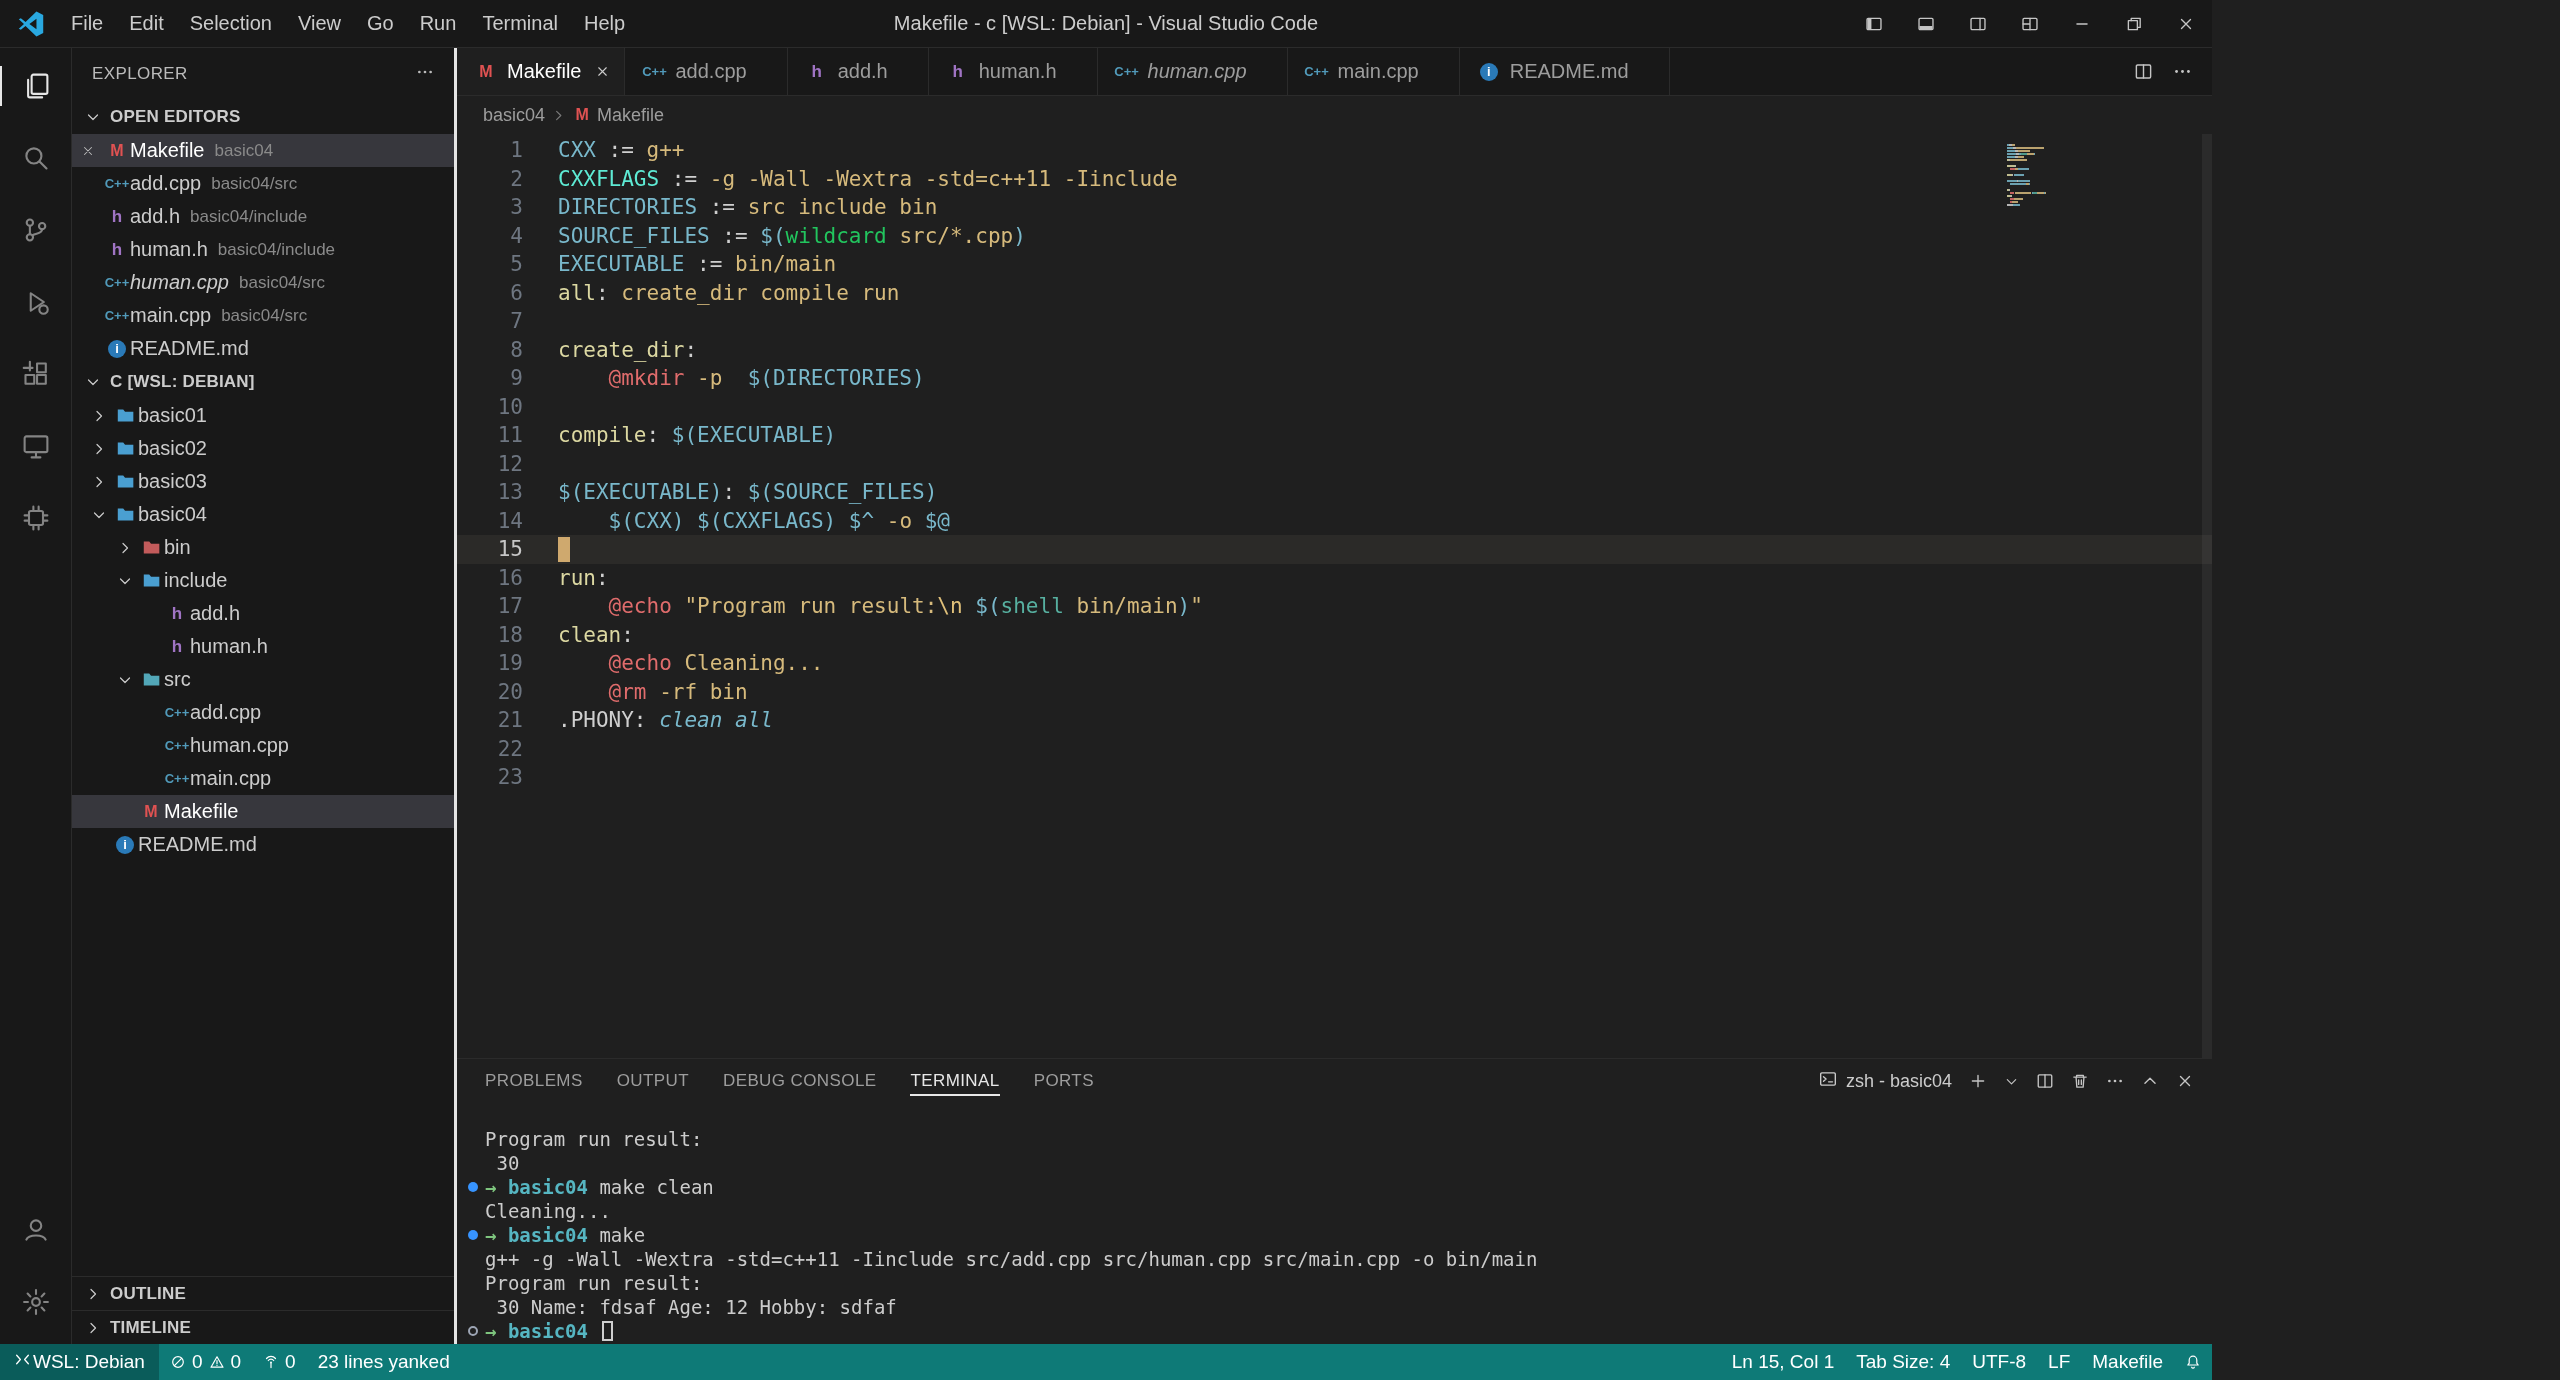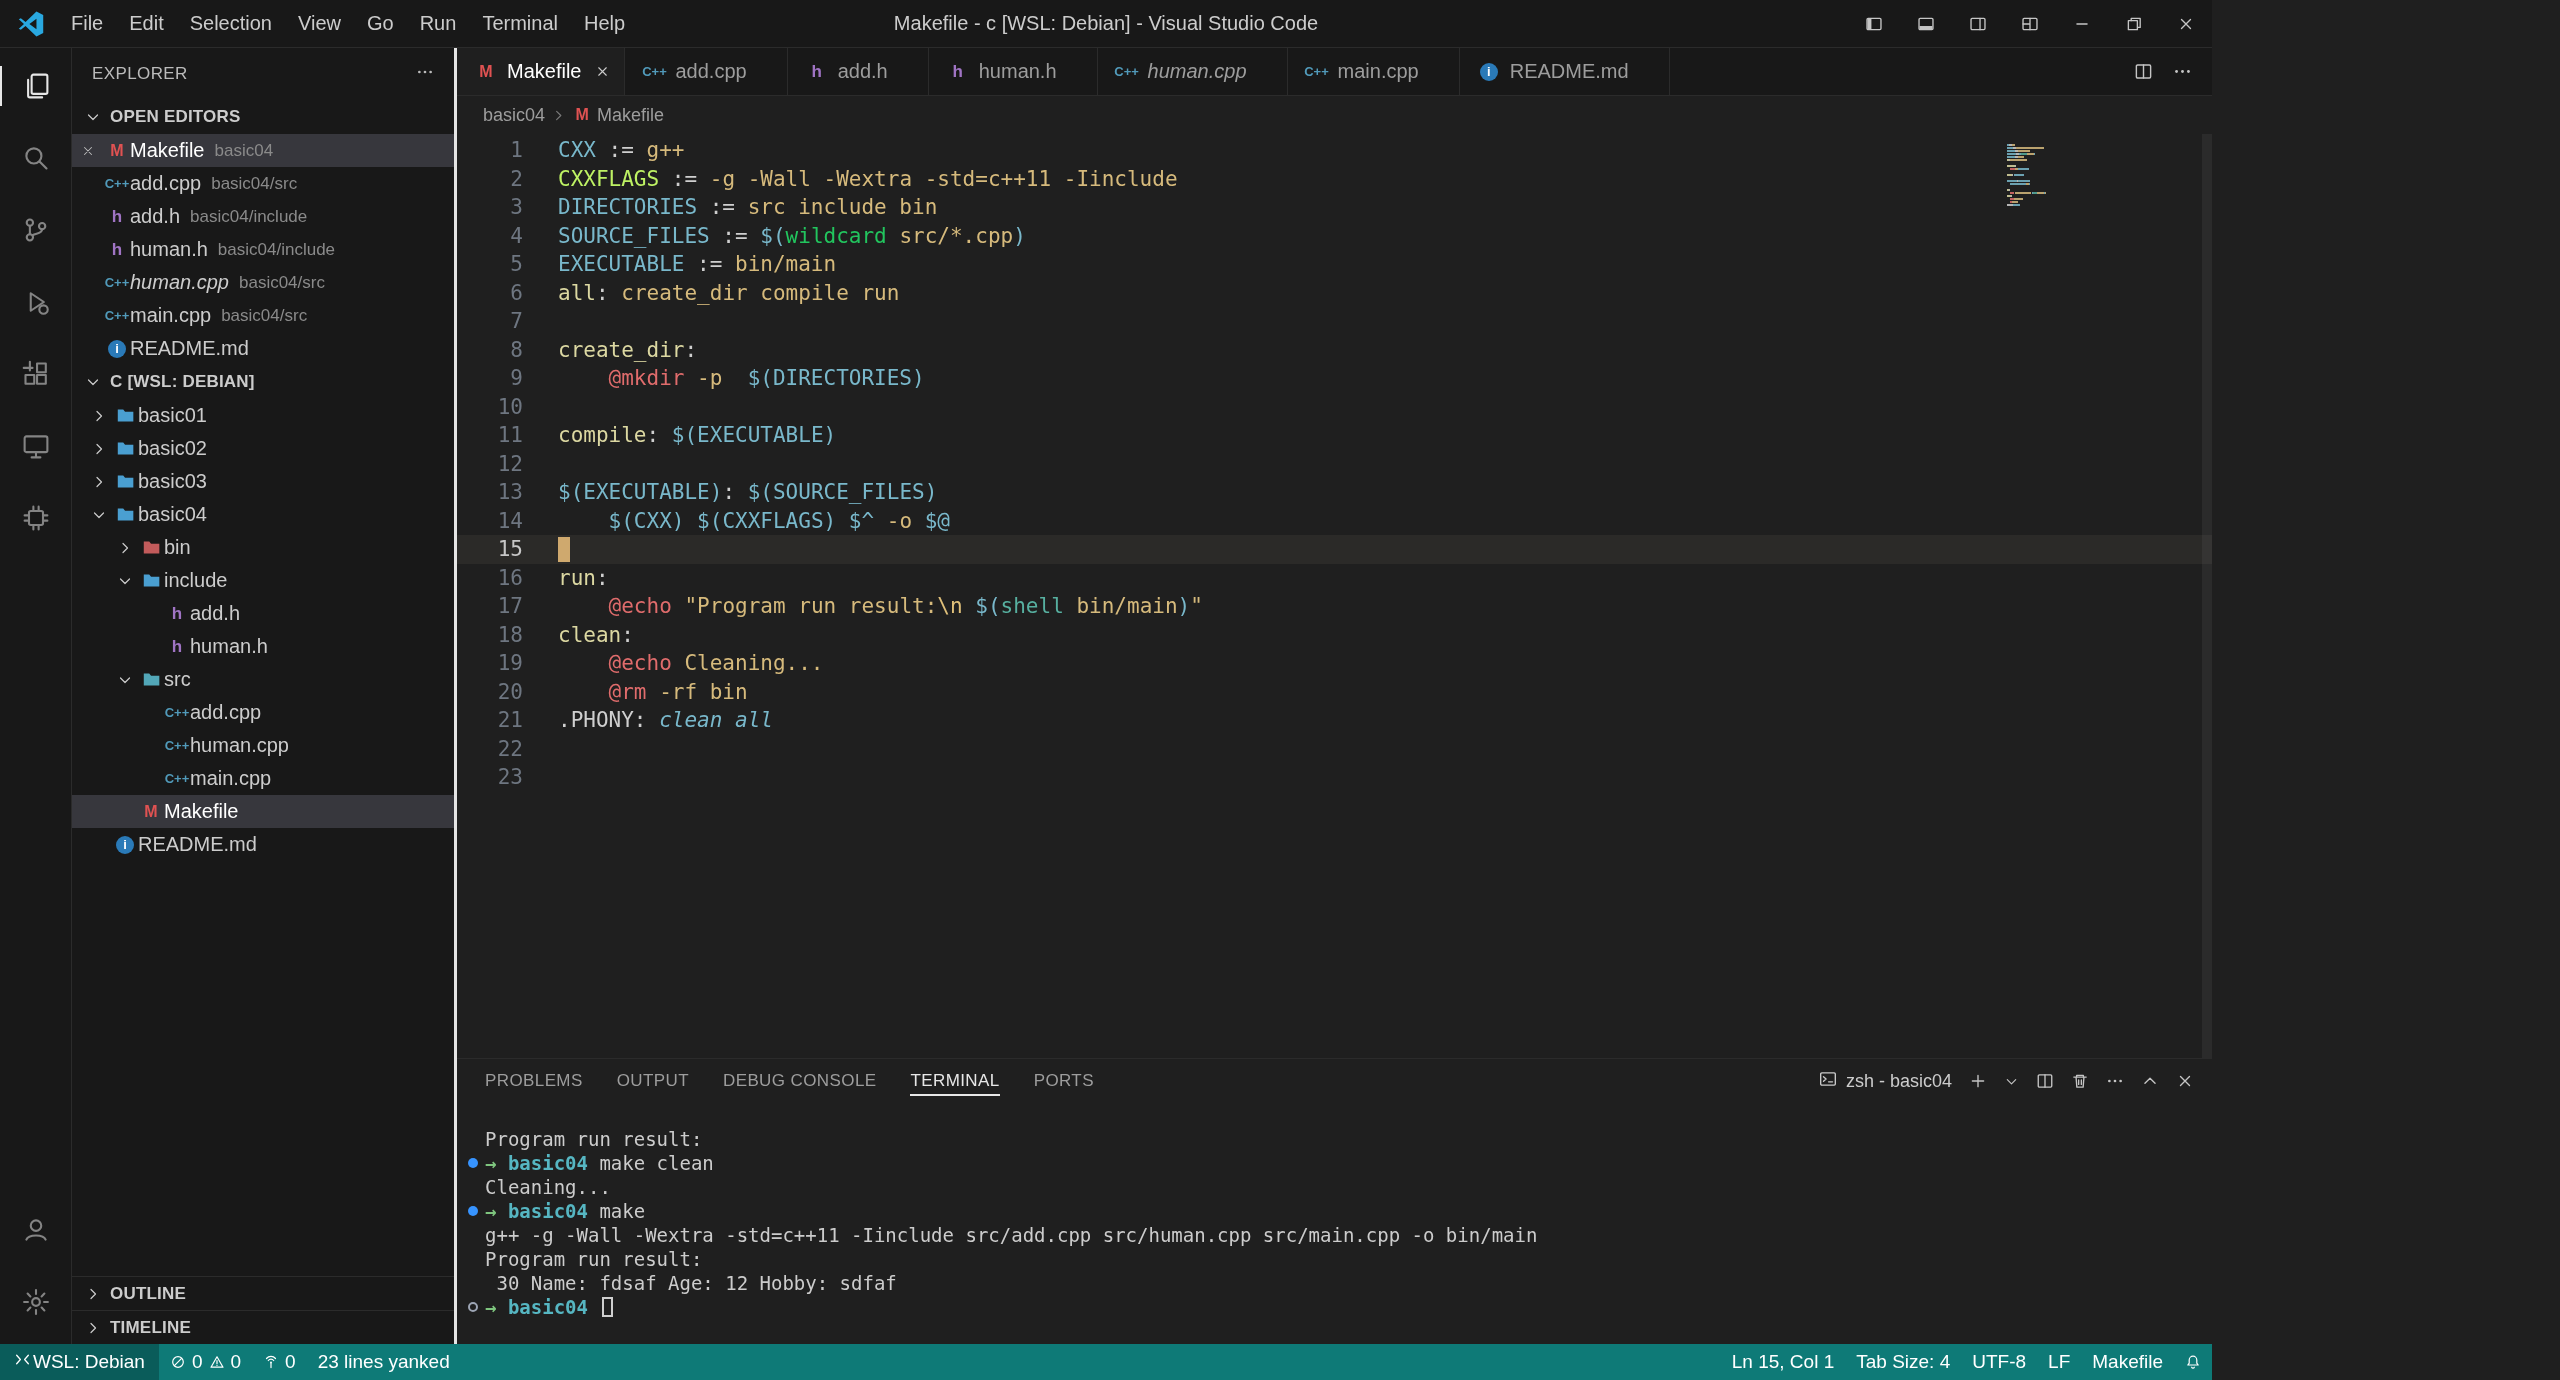--- a/index.html
+++ b/index.html
@@ -599,7 +599,7 @@
             </div>
             <div class="code-line">
               <span class="ln">2</span>
-              <span class="ltext"><span style="color: #bef264;">CXXFLAGS</span><span style="color: rgb(207, 207, 207);"> := </span><span style="color: rgb(214, 186, 124);">-g -Wall -Wextra -std=c++11 -Iinclude</span></span>
+              <span class="ltext"><span style="color: #5eead4;">CXXFLAGS</span><span style="color: rgb(207, 207, 207);"> := </span><span style="color: rgb(214, 186, 124);">-g -Wall -Wextra -std=c++11 -Iinclude</span></span>
             </div>
             <div class="code-line">
               <span class="ln">3</span>

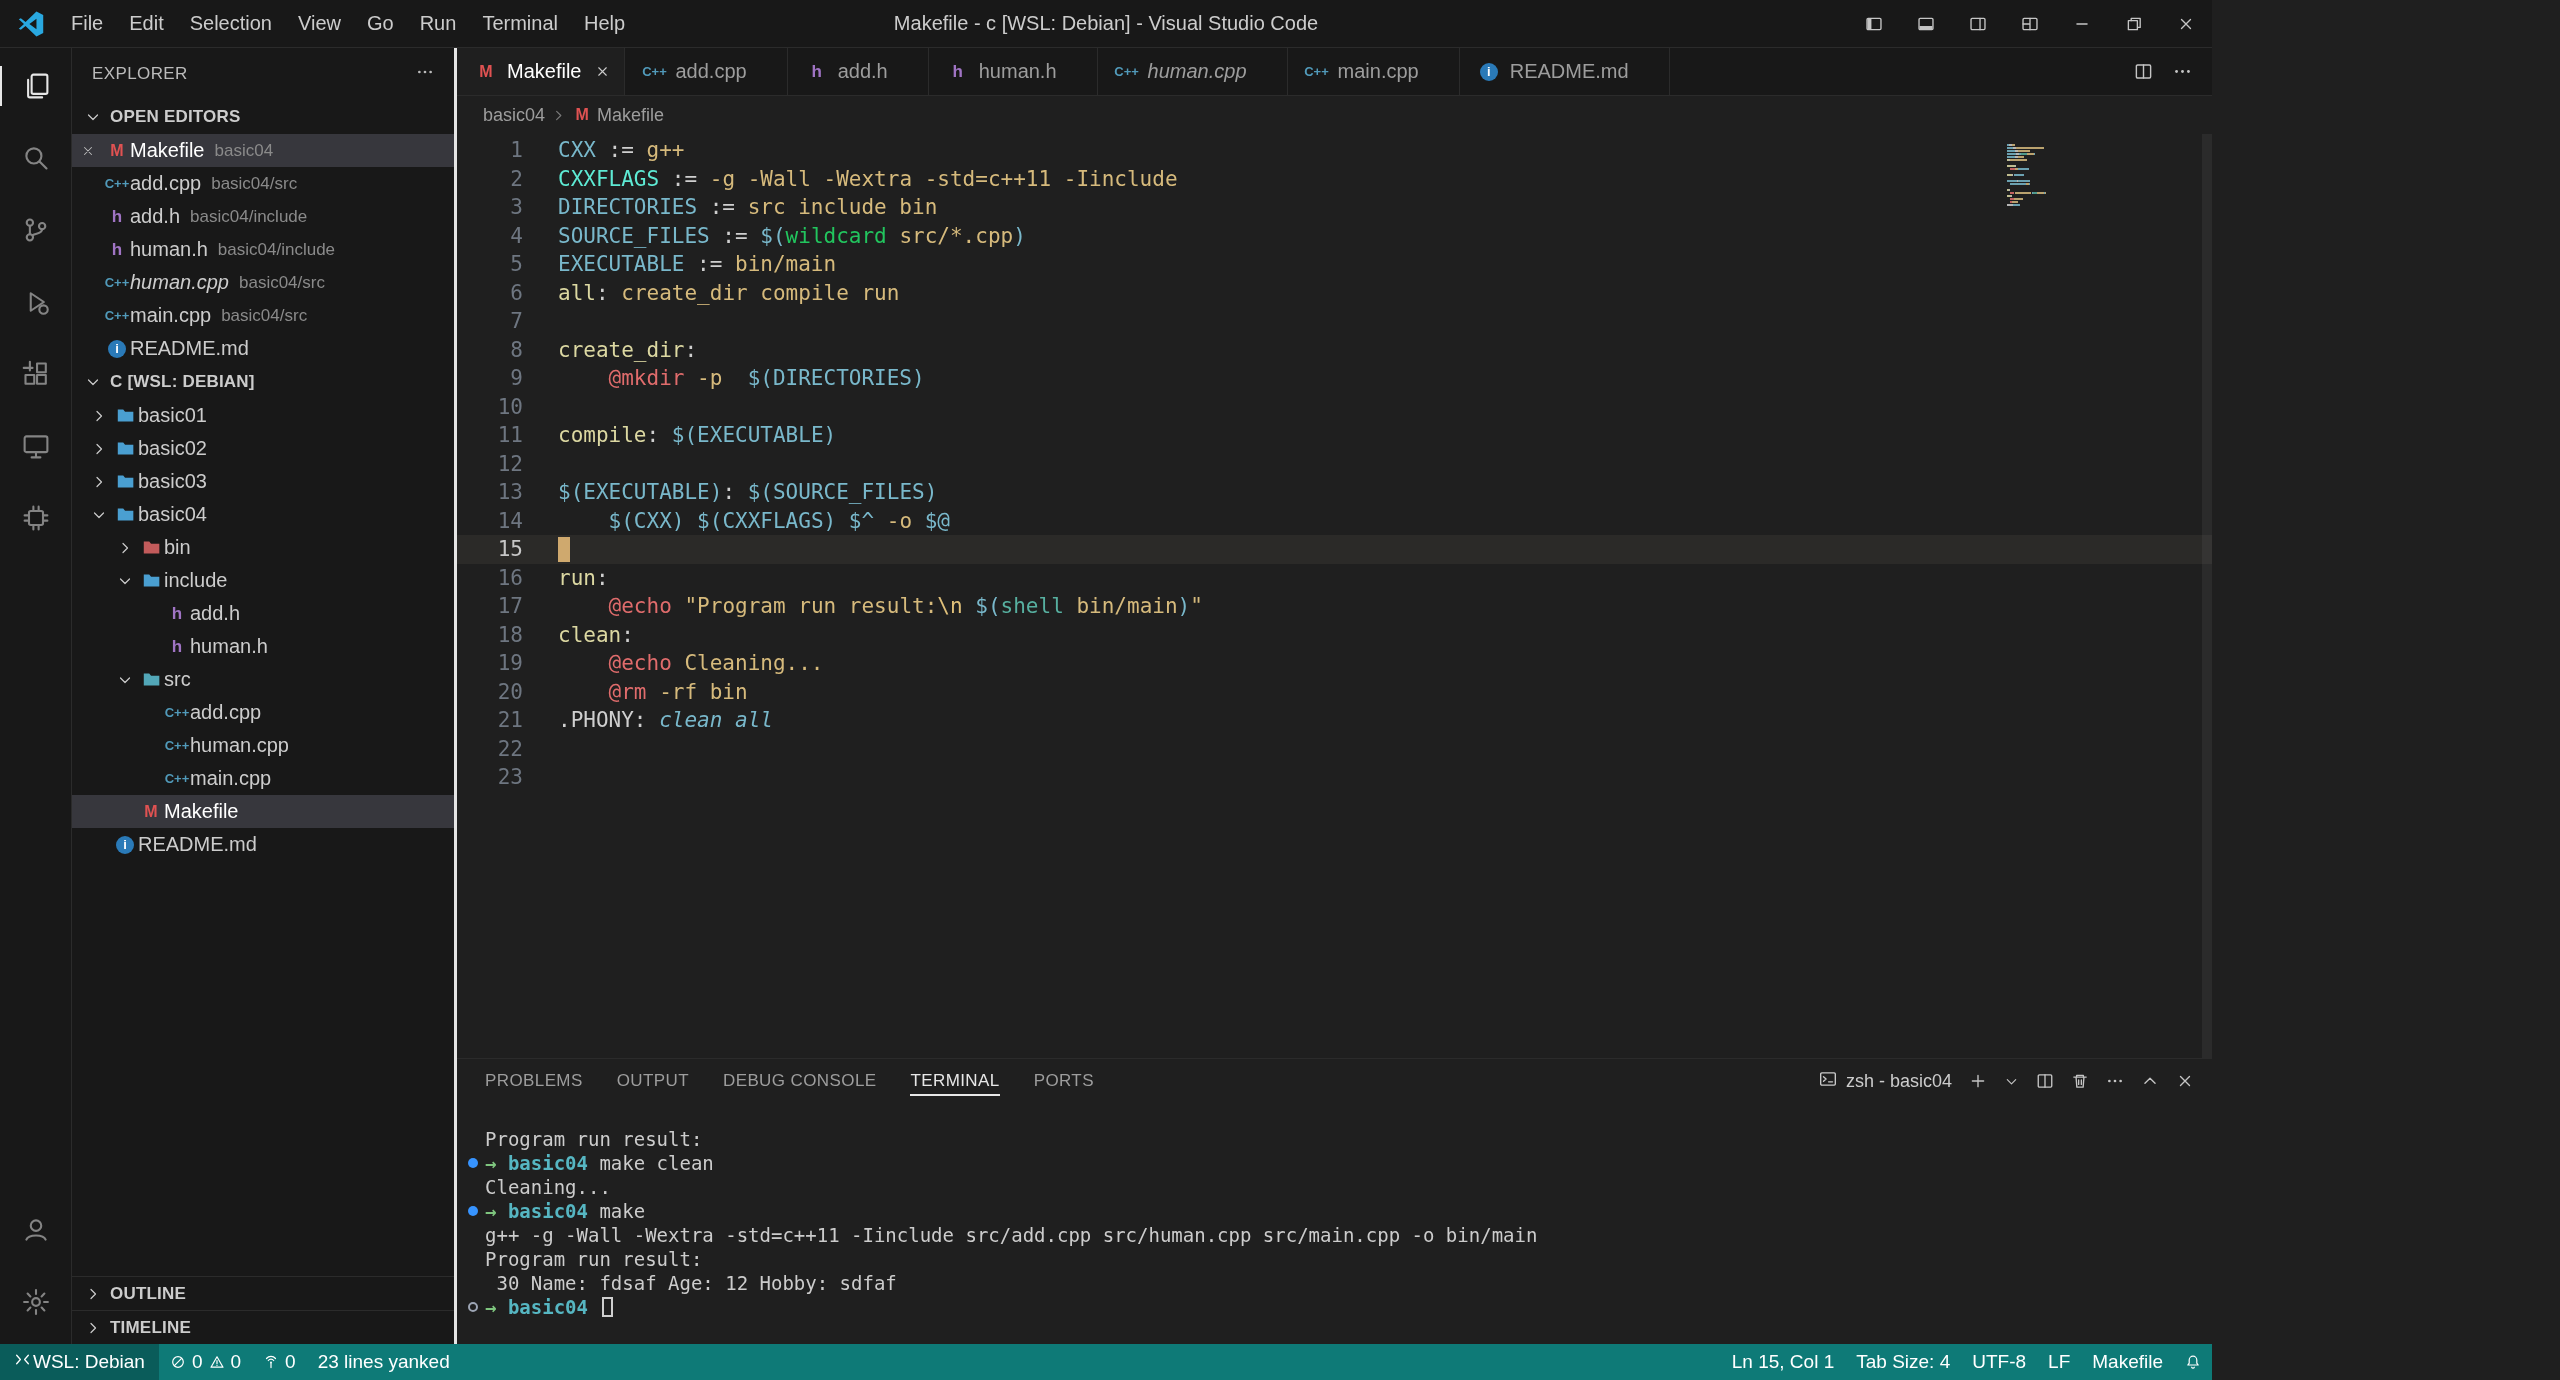--- a/index.html
+++ b/index.html
@@ -775,6 +775,7 @@
         </div>
         <div class="terminal" id="terminal">
             <div class="term-line"><span style="color: rgb(204, 204, 204);">Program run result:</span></div>
+            <div class="term-line"><span style="color: rgb(204, 204, 204);"> 30</span></div>
             <div class="term-line"><span class="term-deco dot"></span><span style="color: rgb(126, 197, 126); font-weight: 700;">→ </span><span style="color: rgb(86, 182, 194); font-weight: 700;">basic04 </span><span style="color: rgb(204, 204, 204);">make clean</span></div>
             <div class="term-line"><span style="color: rgb(204, 204, 204);">Cleaning...</span></div>
             <div class="term-line"><span class="term-deco dot"></span><span style="color: rgb(126, 197, 126); font-weight: 700;">→ </span><span style="color: rgb(86, 182, 194); font-weight: 700;">basic04 </span><span style="color: rgb(204, 204, 204);">make</span></div>

